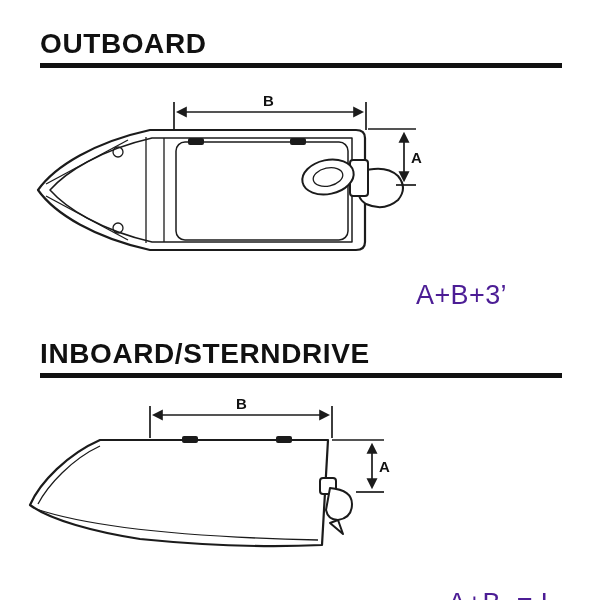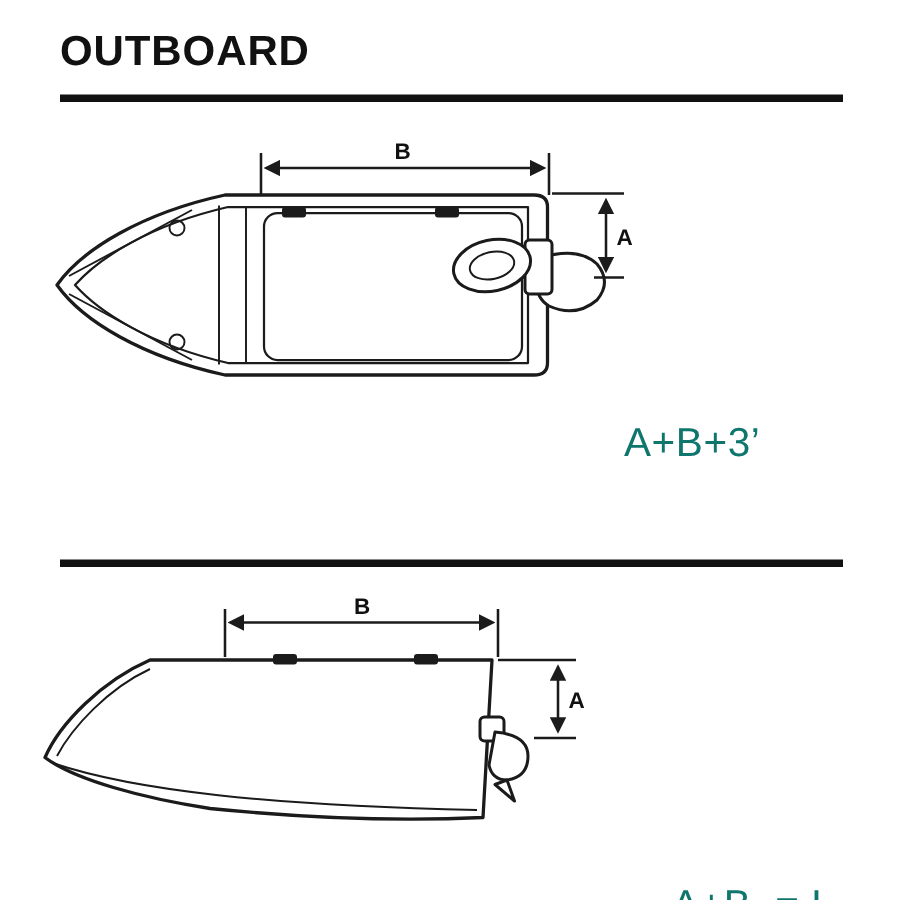--- a/index.html
+++ b/index.html
@@ -32,7 +32,7 @@
 
 <div class="page">
 
-  <h1 class="sec-title" style="top:18px;">OUTBOARD</h1>
+  <h1 class="sec-title" style="top:28px;">OUTBOARD</h1>
 
   <div class="rule" style="top:63px;"></div>
 

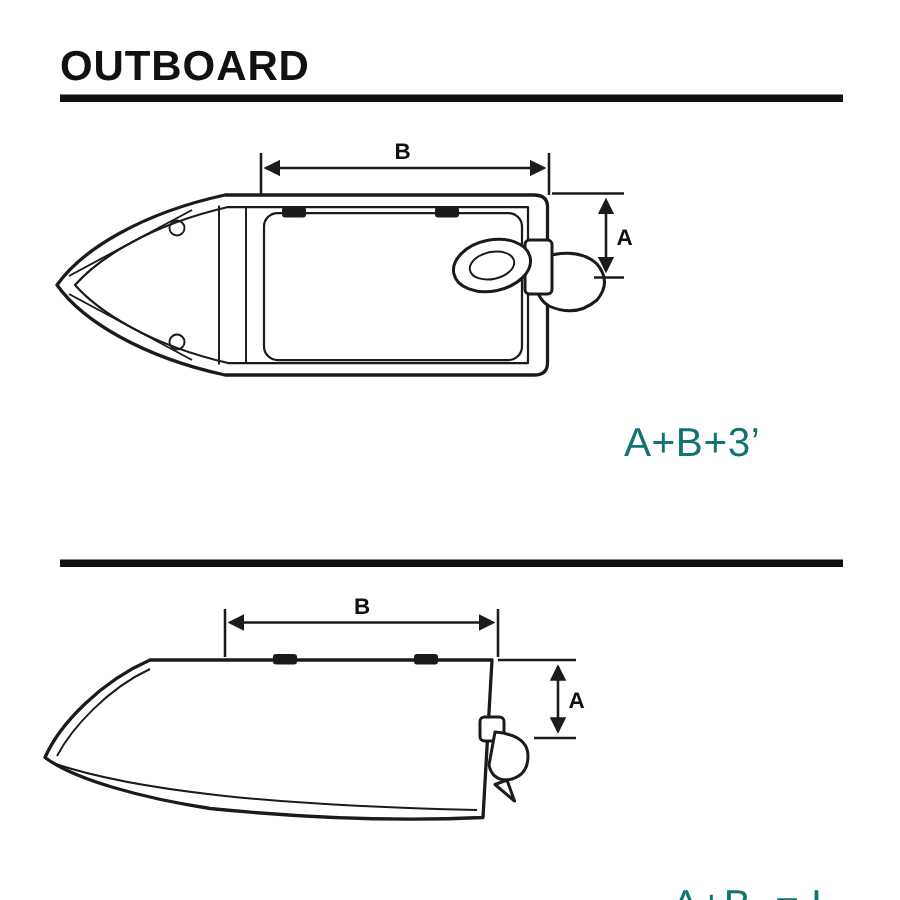--- a/index.html
+++ b/index.html
@@ -16,7 +16,7 @@
 
   .formula {
     position:absolute; font-size:27px; line-height:34px;
-    color:#0f766e; letter-spacing:0.4px; white-space:pre;
+    color:#4c1d95; letter-spacing:0.4px; white-space:pre;
   }
 
   .hull   { fill:#ffffff; stroke:#1b1b1b; stroke-width:2.2; stroke-linejoin:round; }

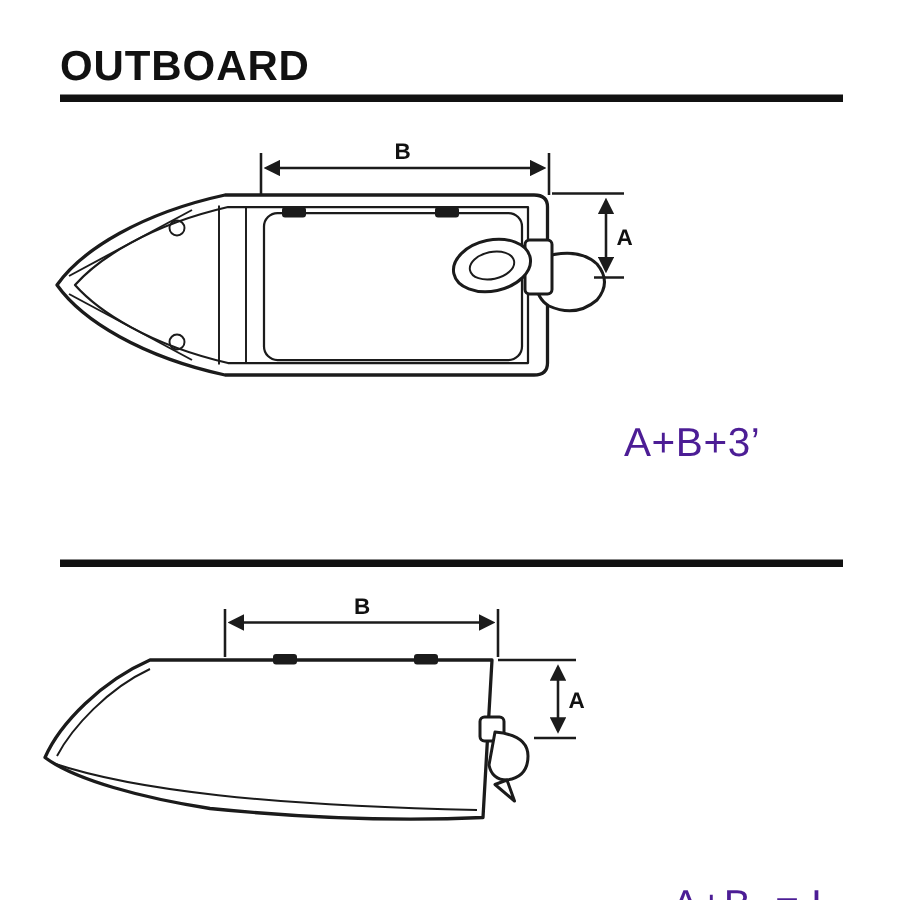--- a/index.html
+++ b/index.html
@@ -86,6 +86,7 @@
     <div>A+B+3’</div>
   </div>
 
+  <h1 class="sec-title" style="top:338px;">INBOARD/STERNDRIVE</h1>
 
   <div class="rule" style="top:373px;"></div>
 

